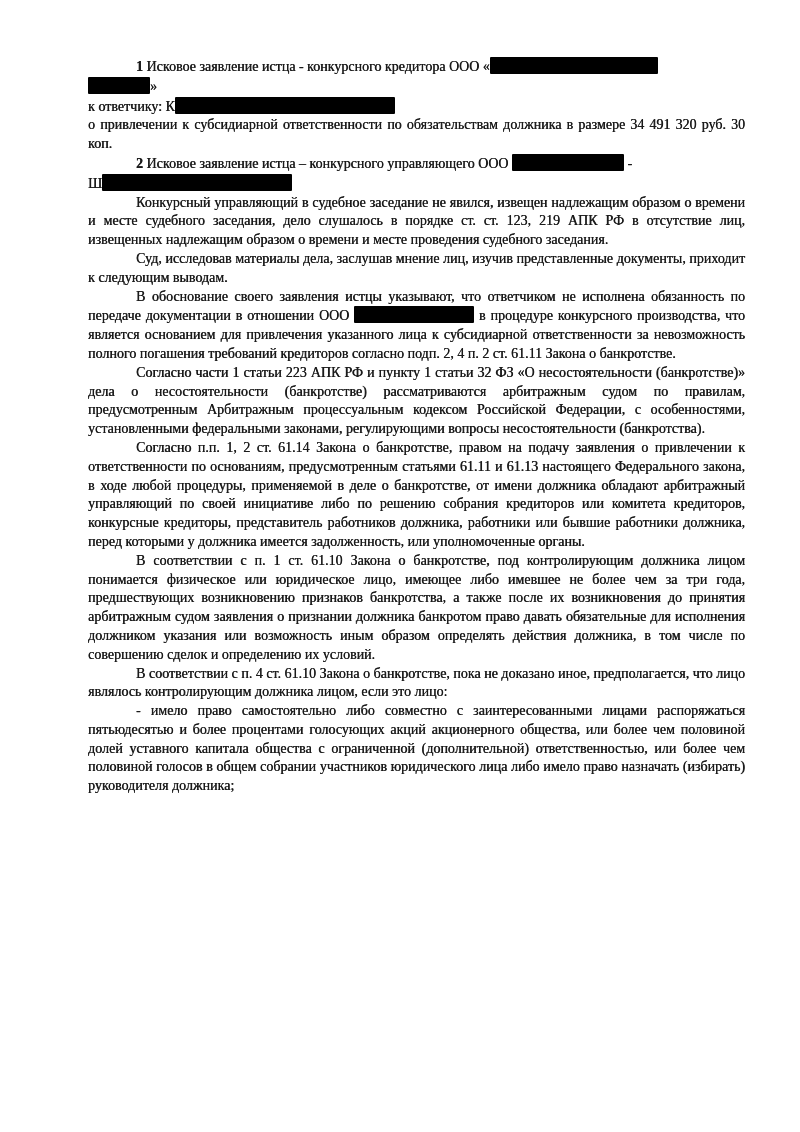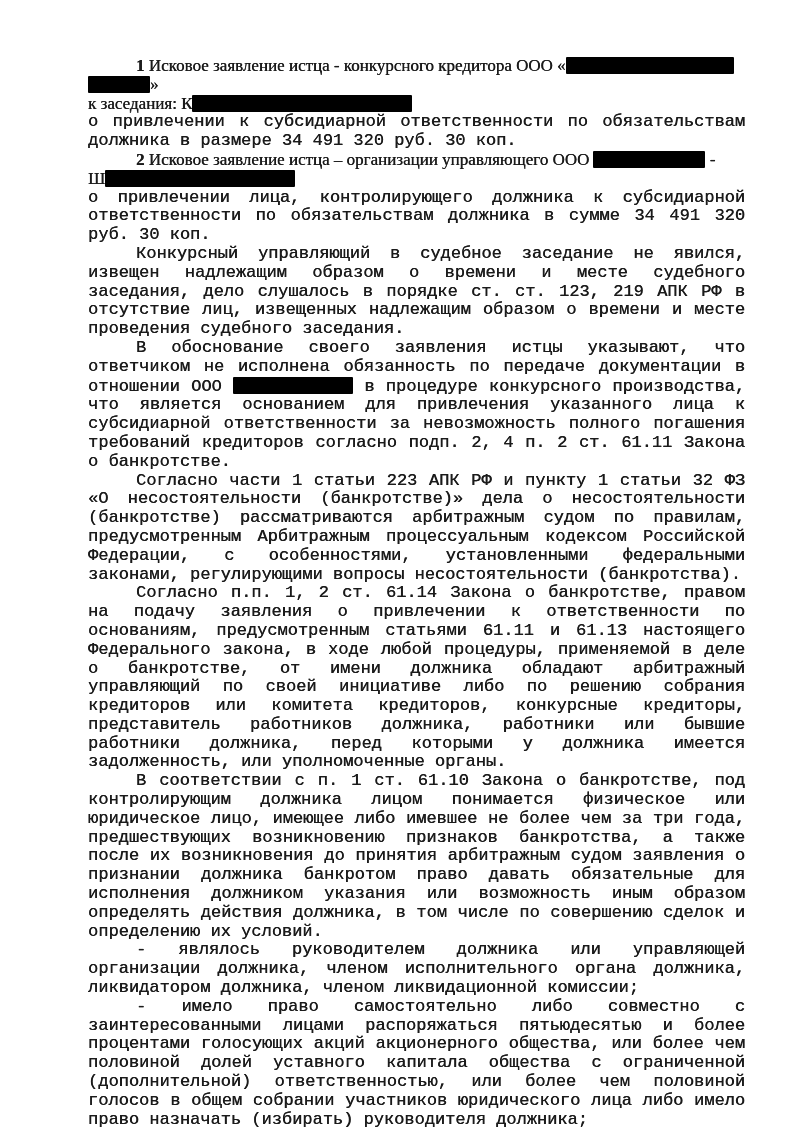--- a/index.html
+++ b/index.html
@@ -15,7 +15,7 @@
     background: #ffffff;
     padding: 57px 55px 0 88px;
     font-family: "Liberation Serif", "DejaVu Serif", serif;
-    font-size: 17px;
+    font-size: 14px;
     line-height: 18.8px;
     color: #1b1b1b;
     overflow: hidden;

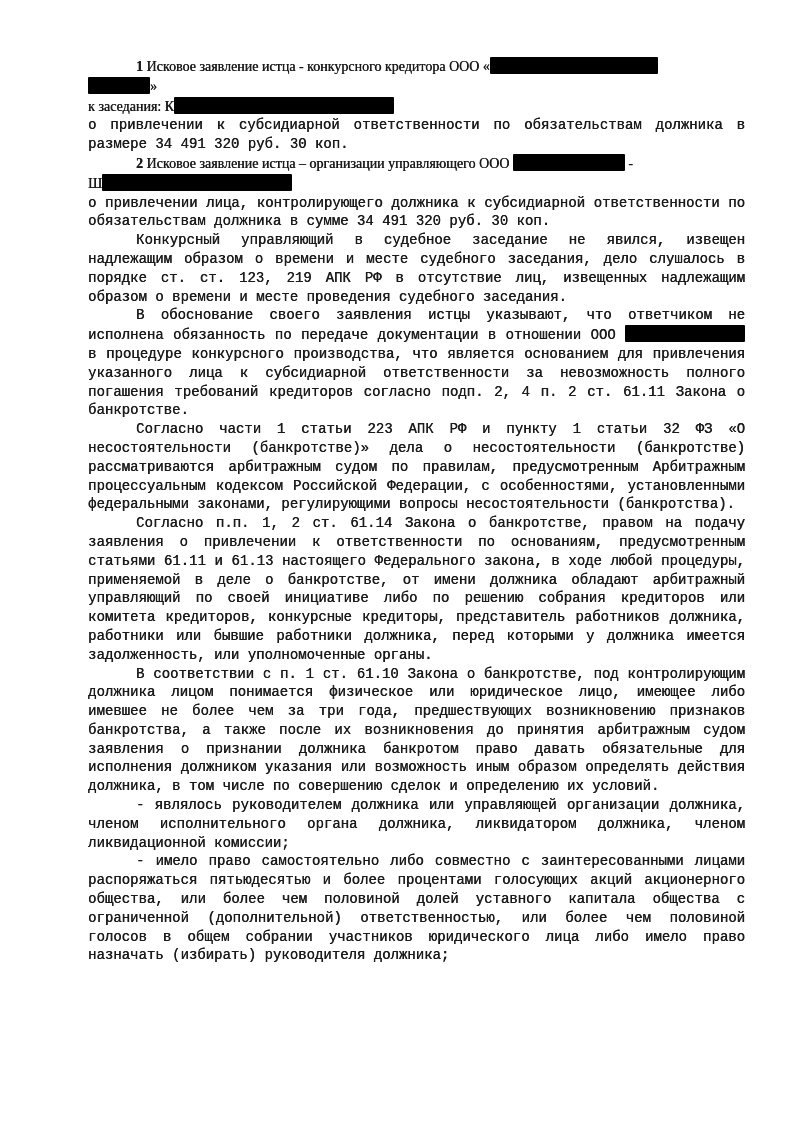--- a/index.html
+++ b/index.html
@@ -50,7 +50,7 @@
   <div class="doc-body">
       <div class="claim-line indent"><span class="run bold">1</span><span class="run"> Исковое заявление истца - конкурсного кредитора ООО «</span><span class="redact" style="width: 168px; background: rgb(0, 0, 0);"></span></div>
       <div class="claim-line"><span class="redact" style="width: 62px; background: rgb(0, 0, 0);"></span><span class="run">»</span></div>
-      <div class="claim-line"><span class="run">к заседания: К</span><span class="redact" style="width: 220px; background: rgb(0, 0, 0);"></span></div>
+      <div class="claim-line"><span class="run">к ответчику: К</span><span class="redact" style="width: 220px; background: rgb(0, 0, 0);"></span></div>
       <div class="para"><span class="run">о привлечении к субсидиарной ответственности по обязательствам должника в размере 34 491 320 руб. 30 коп.</span></div>
       <div class="claim-line indent"><span class="run bold">2</span><span class="run"> Исковое заявление истца – организации управляющего ООО </span><span class="redact" style="width: 112px; background: rgb(0, 0, 0);"></span><span class="run"> -</span></div>
       <div class="claim-line"><span class="run">Ш</span><span class="redact" style="width: 190px; background: rgb(0, 0, 0);"></span></div>

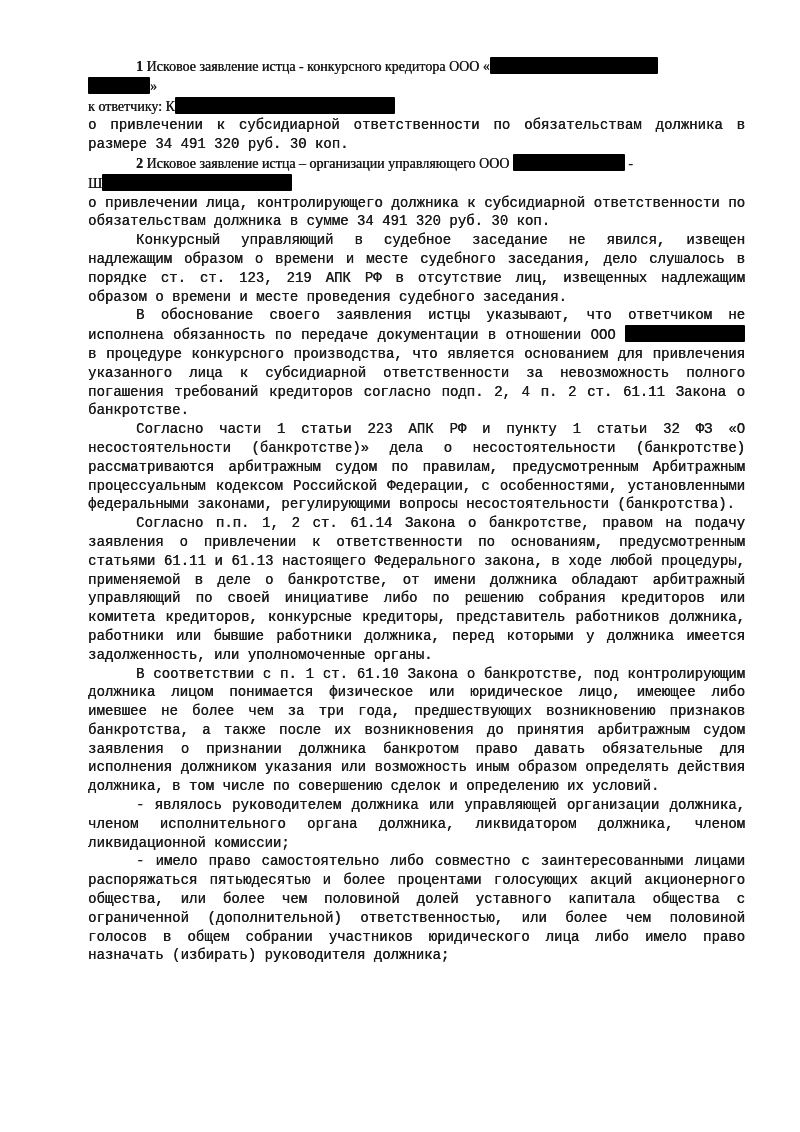--- a/index.html
+++ b/index.html
@@ -28,7 +28,6 @@
   }
   .para {
     text-align: justify;
-    font-family: Liberation Mono, monospace;
   }
   .indent { text-indent: 48px; }
   .run {

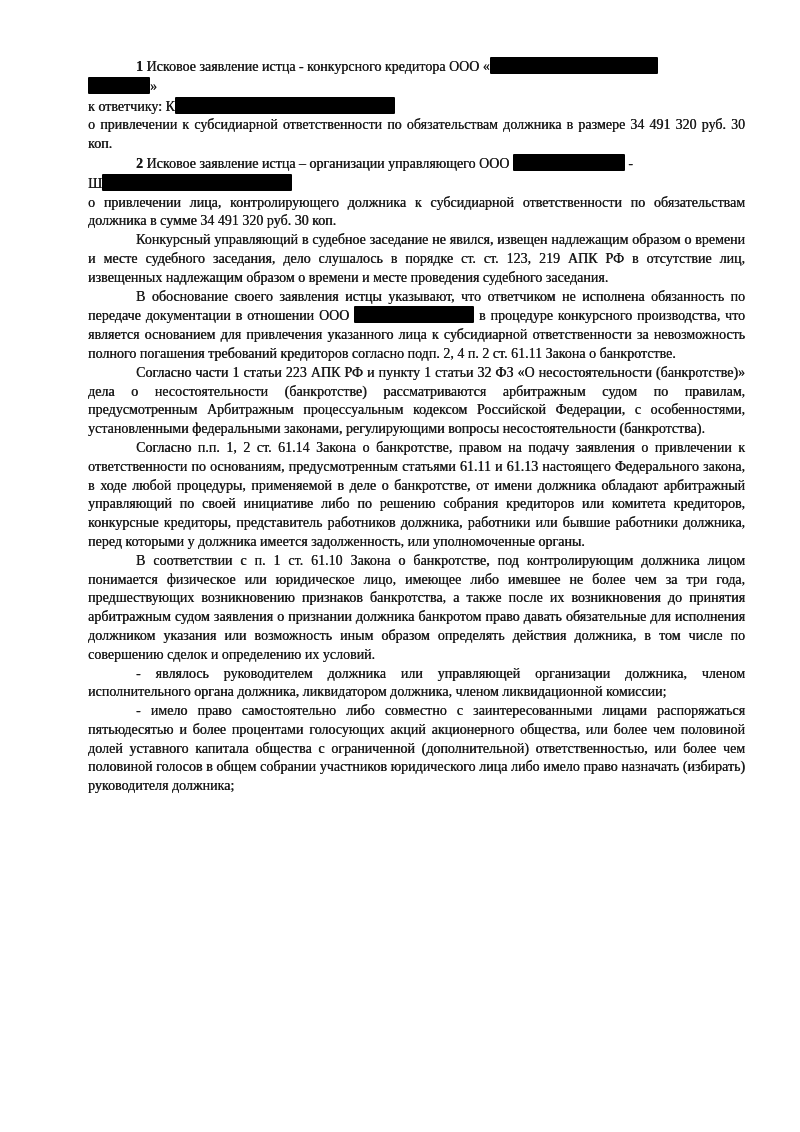--- a/index.html
+++ b/index.html
@@ -51,7 +51,7 @@
       <div class="claim-line"><span class="redact" style="width: 62px; background: rgb(0, 0, 0);"></span><span class="run">»</span></div>
       <div class="claim-line"><span class="run">к ответчику: К</span><span class="redact" style="width: 220px; background: rgb(0, 0, 0);"></span></div>
       <div class="para"><span class="run">о привлечении к субсидиарной ответственности по обязательствам должника в размере 34 491 320 руб. 30 коп.</span></div>
-      <div class="claim-line indent"><span class="run bold">2</span><span class="run"> Исковое заявление истца – организации управляющего ООО </span><span class="redact" style="width: 112px; background: rgb(0, 0, 0);"></span><span class="run"> -</span></div>
+      <div class="claim-line indent"><span class="run bold">2</span><span class="run"> Исковое заявление истца – конкурсного управляющего ООО </span><span class="redact" style="width: 112px; background: rgb(0, 0, 0);"></span><span class="run"> -</span></div>
       <div class="claim-line"><span class="run">Ш</span><span class="redact" style="width: 190px; background: rgb(0, 0, 0);"></span></div>
       <div class="para"><span class="run">о привлечении лица, контролирующего должника к субсидиарной ответственности по обязательствам должника в сумме 34 491 320 руб. 30 коп.</span></div>
       <div class="para indent"><span class="run">Конкурсный управляющий в судебное заседание не явился, извещен надлежащим образом о времени и месте судебного заседания, дело слушалось в порядке ст. ст. 123, 219 АПК РФ в отсутствие лиц, извещенных надлежащим образом о времени и месте проведения судебного заседания.</span></div>

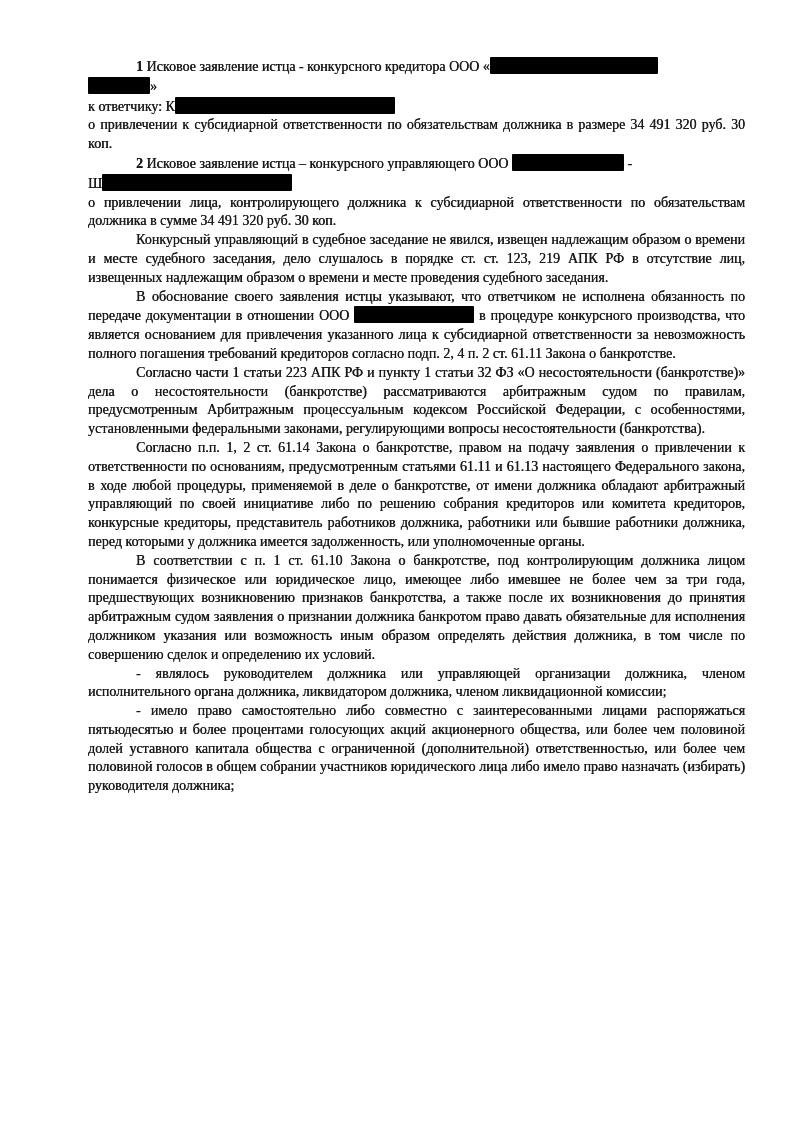--- a/index.html
+++ b/index.html
@@ -53,7 +53,6 @@
       <div class="para"><span class="run">о привлечении к субсидиарной ответственности по обязательствам должника в размере 34 491 320 руб. 30 коп.</span></div>
       <div class="claim-line indent"><span class="run bold">2</span><span class="run"> Исковое заявление истца – конкурсного управляющего ООО </span><span class="redact" style="width: 112px; background: rgb(0, 0, 0);"></span><span class="run"> -</span></div>
       <div class="claim-line"><span class="run">Ш</span><span class="redact" style="width: 190px; background: rgb(0, 0, 0);"></span></div>
-      <div class="para"><span class="run">о привлечении лица, контролирующего должника к субсидиарной ответственности по обязательствам должника в сумме 34 491 320 руб. 30 коп.</span></div>
       <div class="para indent"><span class="run">Конкурсный управляющий в судебное заседание не явился, извещен надлежащим образом о времени и месте судебного заседания, дело слушалось в порядке ст. ст. 123, 219 АПК РФ в отсутствие лиц, извещенных надлежащим образом о времени и месте проведения судебного заседания.</span></div>
       <div class="para indent"><span class="run">В обоснование своего заявления истцы указывают, что ответчиком не исполнена обязанность по передаче документации в отношении ООО </span><span class="redact" style="width: 120px; background: rgb(0, 0, 0);"></span><span class="run"> в процедуре конкурсного производства, что является основанием для привлечения указанного лица к субсидиарной ответственности за невозможность полного погашения требований кредиторов согласно подп. 2, 4 п. 2 ст. 61.11 Закона о банкротстве.</span></div>
       <div class="para indent"><span class="run">Согласно части 1 статьи 223 АПК РФ и пункту 1 статьи 32 ФЗ «О несостоятельности (банкротстве)» дела о несостоятельности (банкротстве) рассматриваются арбитражным судом по правилам, предусмотренным Арбитражным процессуальным кодексом Российской Федерации, с особенностями, установленными федеральными законами, регулирующими вопросы несостоятельности (банкротства).</span></div>

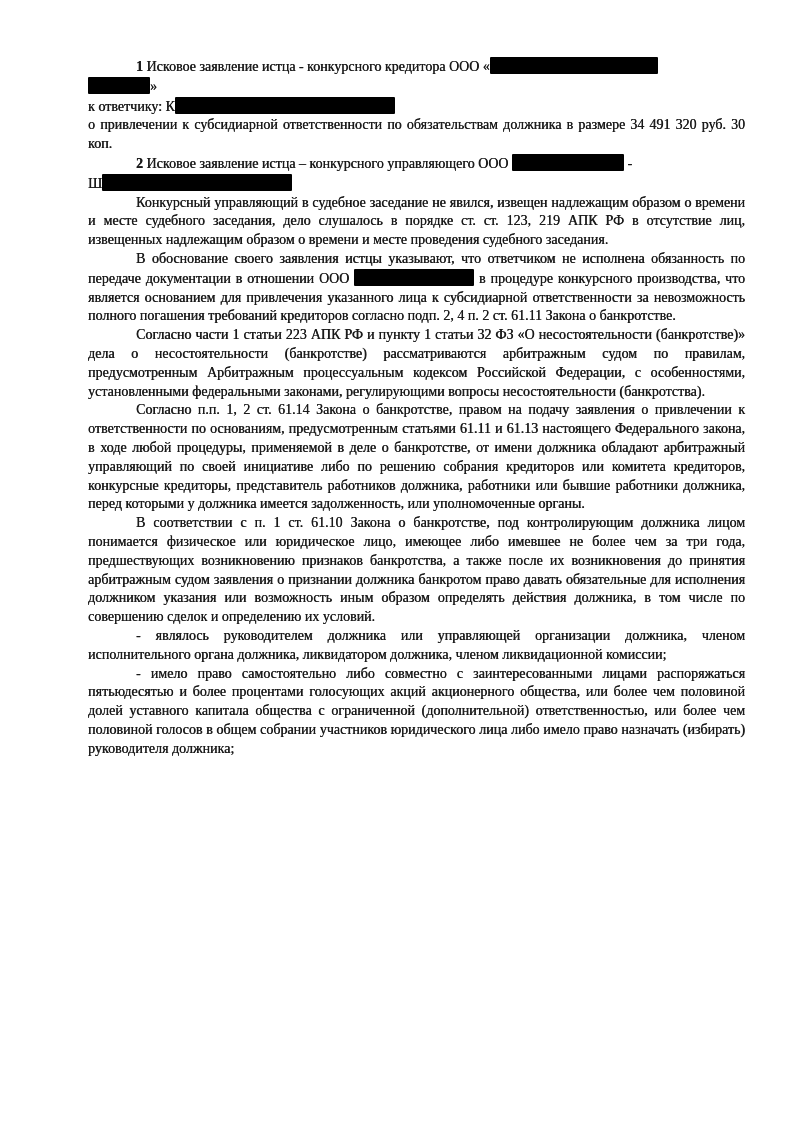--- a/index.html
+++ b/index.html
@@ -54,6 +54,7 @@
       <div class="claim-line indent"><span class="run bold">2</span><span class="run"> Исковое заявление истца – конкурсного управляющего ООО </span><span class="redact" style="width: 112px; background: rgb(0, 0, 0);"></span><span class="run"> -</span></div>
       <div class="claim-line"><span class="run">Ш</span><span class="redact" style="width: 190px; background: rgb(0, 0, 0);"></span></div>
       <div class="para indent"><span class="run">Конкурсный управляющий в судебное заседание не явился, извещен надлежащим образом о времени и месте судебного заседания, дело слушалось в порядке ст. ст. 123, 219 АПК РФ в отсутствие лиц, извещенных надлежащим образом о времени и месте проведения судебного заседания.</span></div>
+      <div class="para indent"><span class="run">Суд, исследовав материалы дела, заслушав мнение лиц, изучив представленные документы, приходит к следующим выводам.</span></div>
       <div class="para indent"><span class="run">В обоснование своего заявления истцы указывают, что ответчиком не исполнена обязанность по передаче документации в отношении ООО </span><span class="redact" style="width: 120px; background: rgb(0, 0, 0);"></span><span class="run"> в процедуре конкурсного производства, что является основанием для привлечения указанного лица к субсидиарной ответственности за невозможность полного погашения требований кредиторов согласно подп. 2, 4 п. 2 ст. 61.11 Закона о банкротстве.</span></div>
       <div class="para indent"><span class="run">Согласно части 1 статьи 223 АПК РФ и пункту 1 статьи 32 ФЗ «О несостоятельности (банкротстве)» дела о несостоятельности (банкротстве) рассматриваются арбитражным судом по правилам, предусмотренным Арбитражным процессуальным кодексом Российской Федерации, с особенностями, установленными федеральными законами, регулирующими вопросы несостоятельности (банкротства).</span></div>
       <div class="para indent"><span class="run">Согласно п.п. 1, 2 ст. 61.14 Закона о банкротстве, правом на подачу заявления о привлечении к ответственности по основаниям, предусмотренным статьями 61.11 и 61.13 настоящего Федерального закона, в ходе любой процедуры, применяемой в деле о банкротстве, от имени должника обладают арбитражный управляющий по своей инициативе либо по решению собрания кредиторов или комитета кредиторов, конкурсные кредиторы, представитель работников должника, работники или бывшие работники должника, перед которыми у должника имеется задолженность, или уполномоченные органы.</span></div>

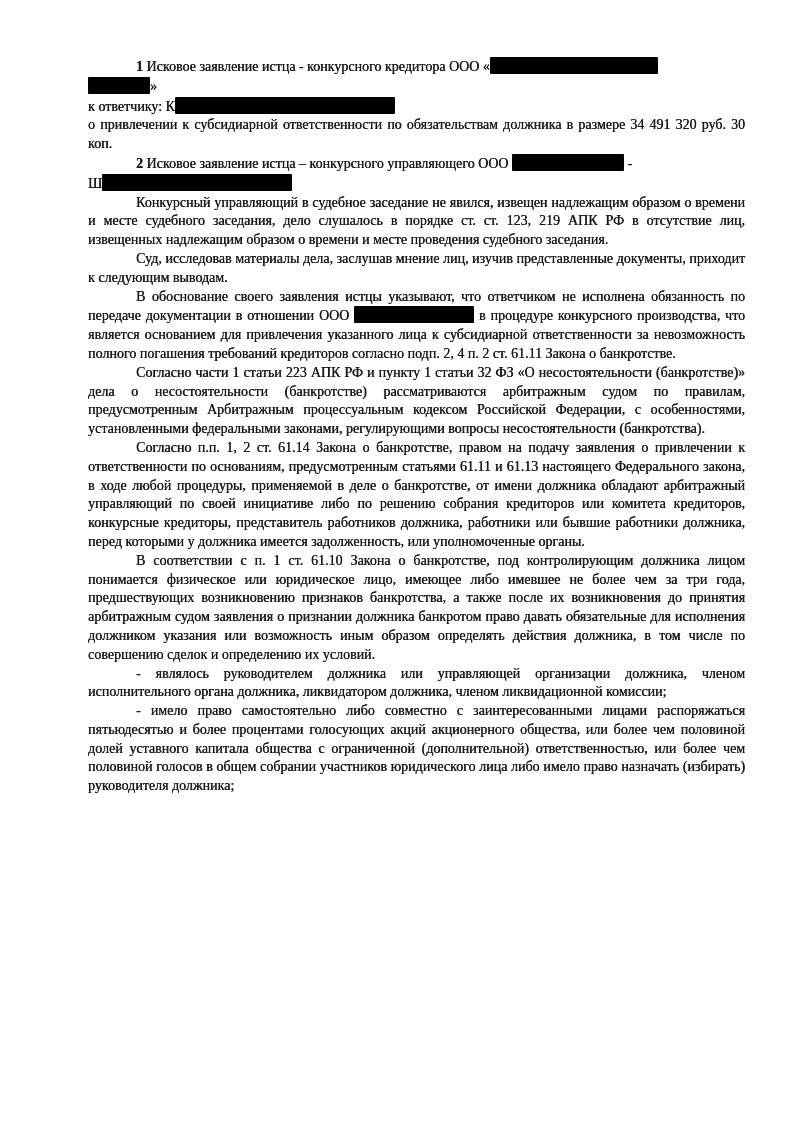--- a/index.html
+++ b/index.html
@@ -59,6 +59,7 @@
       <div class="para indent"><span class="run">Согласно части 1 статьи 223 АПК РФ и пункту 1 статьи 32 ФЗ «О несостоятельности (банкротстве)» дела о несостоятельности (банкротстве) рассматриваются арбитражным судом по правилам, предусмотренным Арбитражным процессуальным кодексом Российской Федерации, с особенностями, установленными федеральными законами, регулирующими вопросы несостоятельности (банкротства).</span></div>
       <div class="para indent"><span class="run">Согласно п.п. 1, 2 ст. 61.14 Закона о банкротстве, правом на подачу заявления о привлечении к ответственности по основаниям, предусмотренным статьями 61.11 и 61.13 настоящего Федерального закона, в ходе любой процедуры, применяемой в деле о банкротстве, от имени должника обладают арбитражный управляющий по своей инициативе либо по решению собрания кредиторов или комитета кредиторов, конкурсные кредиторы, представитель работников должника, работники или бывшие работники должника, перед которыми у должника имеется задолженность, или уполномоченные органы.</span></div>
       <div class="para indent"><span class="run">В соответствии с п. 1 ст. 61.10 Закона о банкротстве, под контролирующим должника лицом понимается физическое или юридическое лицо, имеющее либо имевшее не более чем за три года, предшествующих возникновению признаков банкротства, а также после их возникновения до принятия арбитражным судом заявления о признании должника банкротом право давать обязательные для исполнения должником указания или возможность иным образом определять действия должника, в том числе по совершению сделок и определению их условий.</span></div>
+      <div class="para indent"><span class="run">В соответствии с п. 4 ст. 61.10 Закона о банкротстве, пока не доказано иное, предполагается, что лицо являлось контролирующим должника лицом, если это лицо:</span></div>
       <div class="para indent"><span class="run">- являлось руководителем должника или управляющей организации должника, членом исполнительного органа должника, ликвидатором должника, членом ликвидационной комиссии;</span></div>
       <div class="para indent"><span class="run">- имело право самостоятельно либо совместно с заинтересованными лицами распоряжаться пятьюдесятью и более процентами голосующих акций акционерного общества, или более чем половиной долей уставного капитала общества с ограниченной (дополнительной) ответственностью, или более чем половиной голосов в общем собрании участников юридического лица либо имело право назначать (избирать) руководителя должника;</span></div>
     </div>

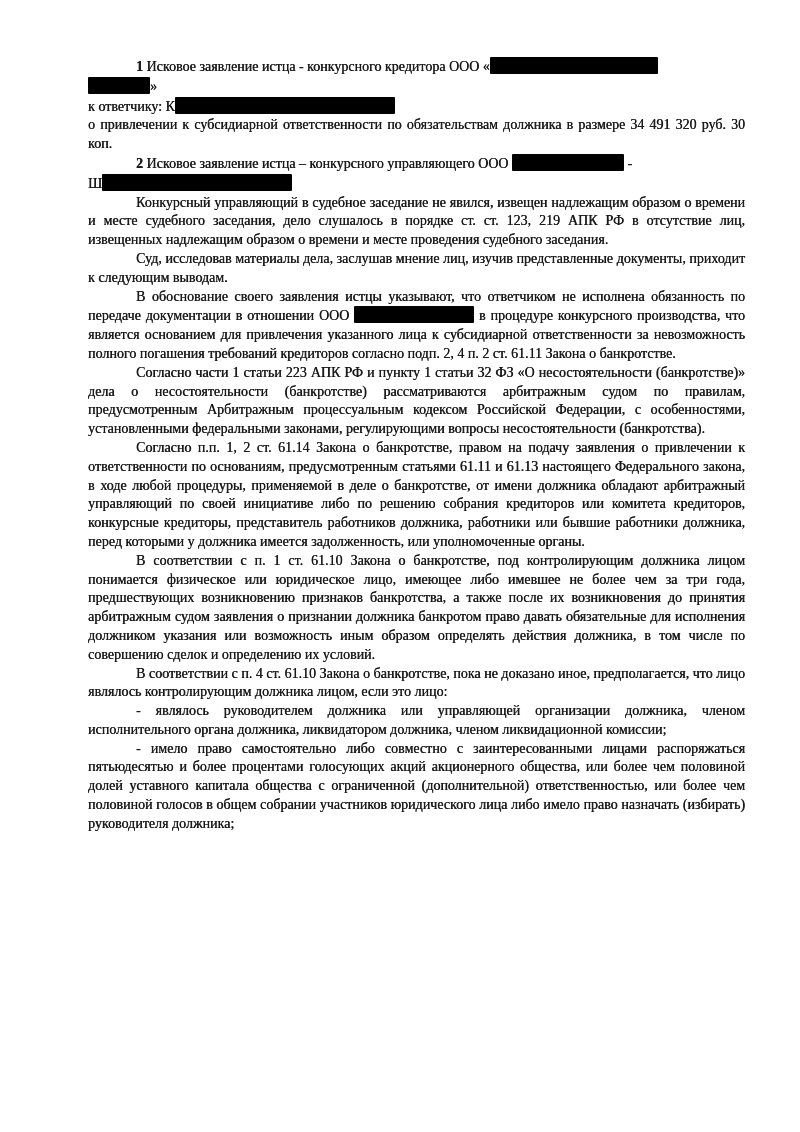--- a/index.html
+++ b/index.html
@@ -60,7 +60,6 @@
       <div class="para indent"><span class="run">Согласно п.п. 1, 2 ст. 61.14 Закона о банкротстве, правом на подачу заявления о привлечении к ответственности по основаниям, предусмотренным статьями 61.11 и 61.13 настоящего Федерального закона, в ходе любой процедуры, применяемой в деле о банкротстве, от имени должника обладают арбитражный управляющий по своей инициативе либо по решению собрания кредиторов или комитета кредиторов, конкурсные кредиторы, представитель работников должника, работники или бывшие работники должника, перед которыми у должника имеется задолженность, или уполномоченные органы.</span></div>
       <div class="para indent"><span class="run">В соответствии с п. 1 ст. 61.10 Закона о банкротстве, под контролирующим должника лицом понимается физическое или юридическое лицо, имеющее либо имевшее не более чем за три года, предшествующих возникновению признаков банкротства, а также после их возникновения до принятия арбитражным судом заявления о признании должника банкротом право давать обязательные для исполнения должником указания или возможность иным образом определять действия должника, в том числе по совершению сделок и определению их условий.</span></div>
       <div class="para indent"><span class="run">В соответствии с п. 4 ст. 61.10 Закона о банкротстве, пока не доказано иное, предполагается, что лицо являлось контролирующим должника лицом, если это лицо:</span></div>
-      <div class="para indent"><span class="run">- являлось руководителем должника или управляющей организации должника, членом исполнительного органа должника, ликвидатором должника, членом ликвидационной комиссии;</span></div>
       <div class="para indent"><span class="run">- имело право самостоятельно либо совместно с заинтересованными лицами распоряжаться пятьюдесятью и более процентами голосующих акций акционерного общества, или более чем половиной долей уставного капитала общества с ограниченной (дополнительной) ответственностью, или более чем половиной голосов в общем собрании участников юридического лица либо имело право назначать (избирать) руководителя должника;</span></div>
     </div>
 </div>

